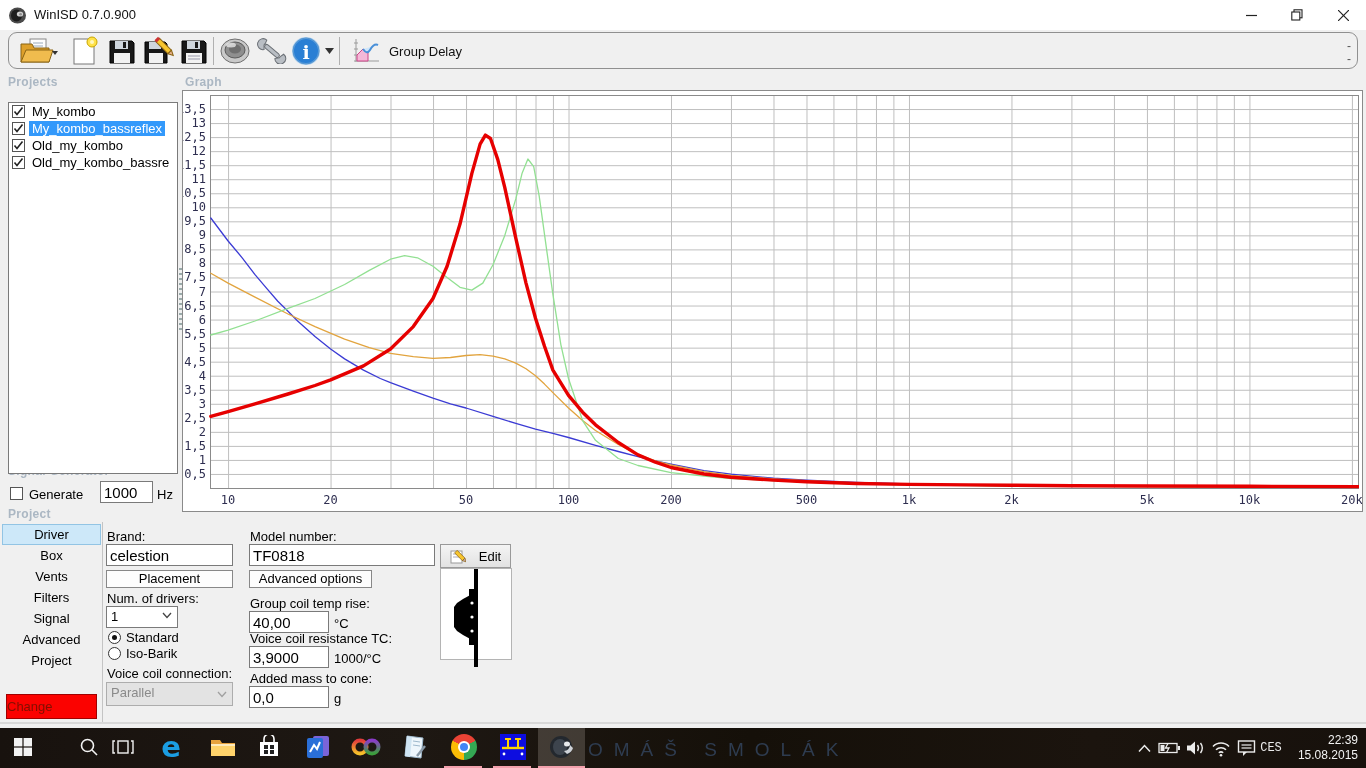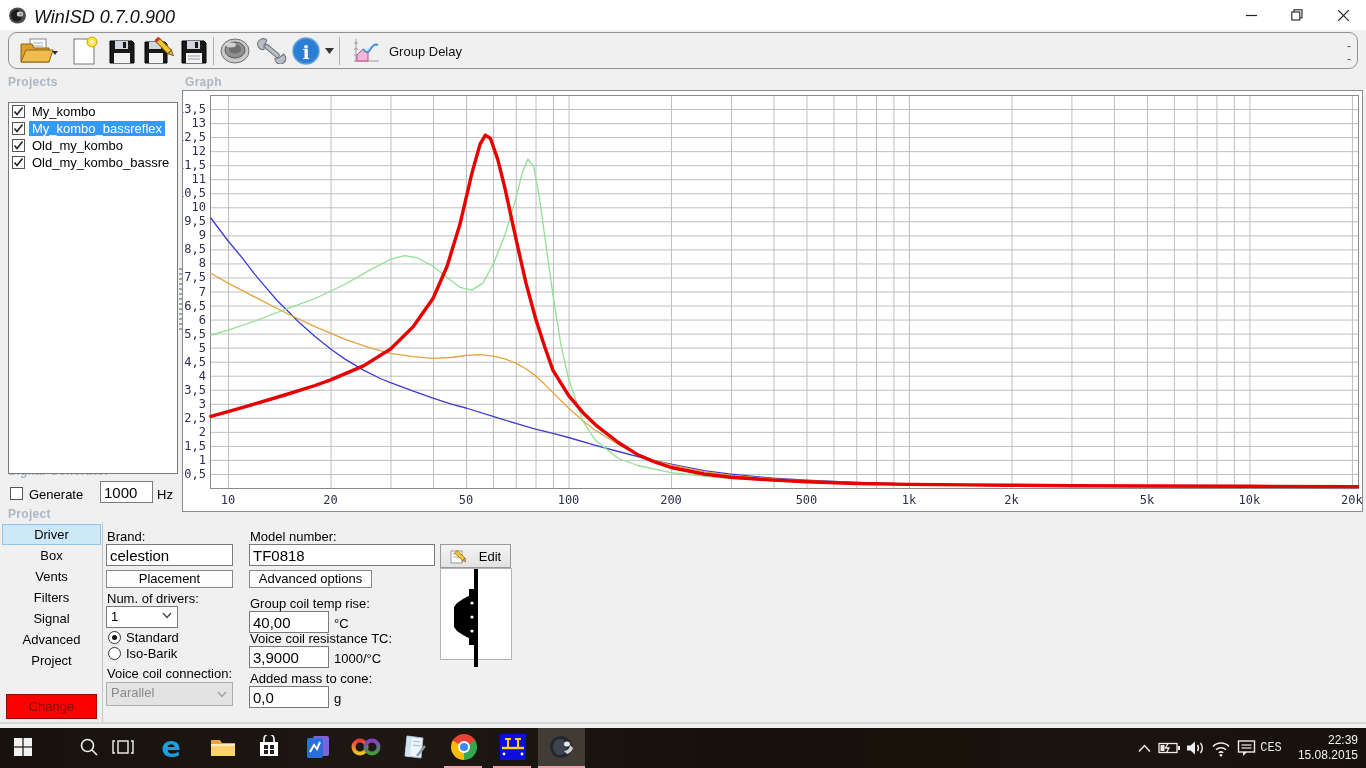--- a/index.html
+++ b/index.html
@@ -10,7 +10,7 @@
 
   
   #titlebar { position:absolute; left:0; top:0; width:1366px; height:30px; background:#ffffff; }
-  #title-text { position:absolute; left:34px; top:7px; font-size:18px; color:#111;font-style:italic; }
+  #title-text { position:absolute; left:34px; top:7px; font-size:13px; color:#111; }
   .winbtn { position:absolute; top:0; width:46px; height:30px; display:flex; align-items:center; justify-content:center; color:#222; }
 
   

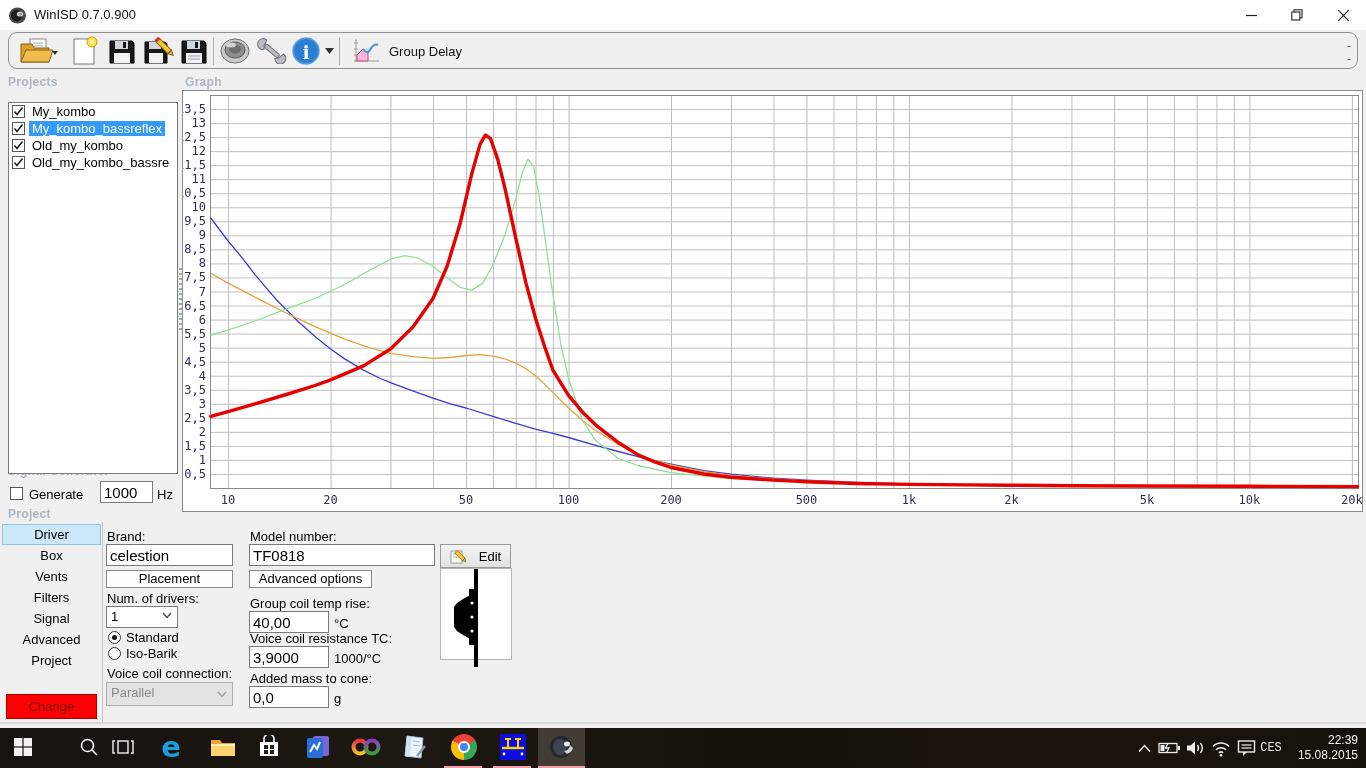--- a/index.html
+++ b/index.html
@@ -43,7 +43,7 @@
   #project-tabs { position:absolute; left:2px; top:524px; width:99px; }
   .ptab { height:21px; line-height:20px; text-align:center; font-size:13px; color:#000; border:1px solid transparent; }
   .ptab.selected { background:#cde8f9; border:1px solid #92c4e4; }
-  #change-btn { position:absolute; left:6px; top:694px; width:91px; height:25px; background:#fb0200; border:1px solid #a00000; color:#801000; font-size:13px; text-align:center; line-height:23px; }
+  #change-btn { position:absolute; left:6px; top:694px; width:91px; height:25px; background:#fb0200; border:1px solid #a00000; color:#801000; font-size:13px; text-align:left; line-height:23px; }
 
   
   .flat-btn { position:absolute; background:#fdfdfd; border:1px solid #888; font-size:13px; text-align:center; color:#000; }

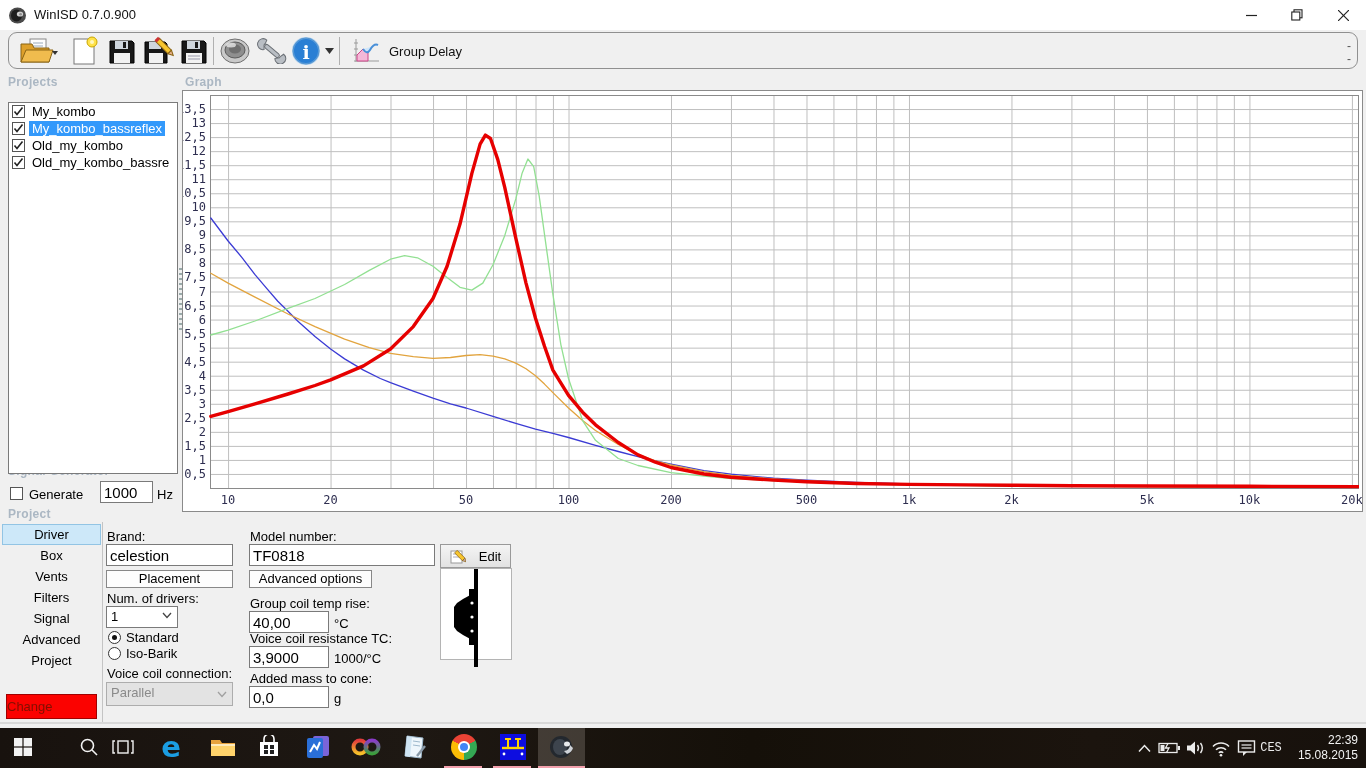--- a/index.html
+++ b/index.html
@@ -435,6 +435,7 @@
   <div id="window-bottom-line"></div>
 
   <div id="taskbar">
+    <span id="wallpaper-text">OMÁŠ SMOLÁK</span>
 
     <div class="tb-icon" style="left:6px">
       <svg width="18" height="18" viewBox="0 0 18 18">

